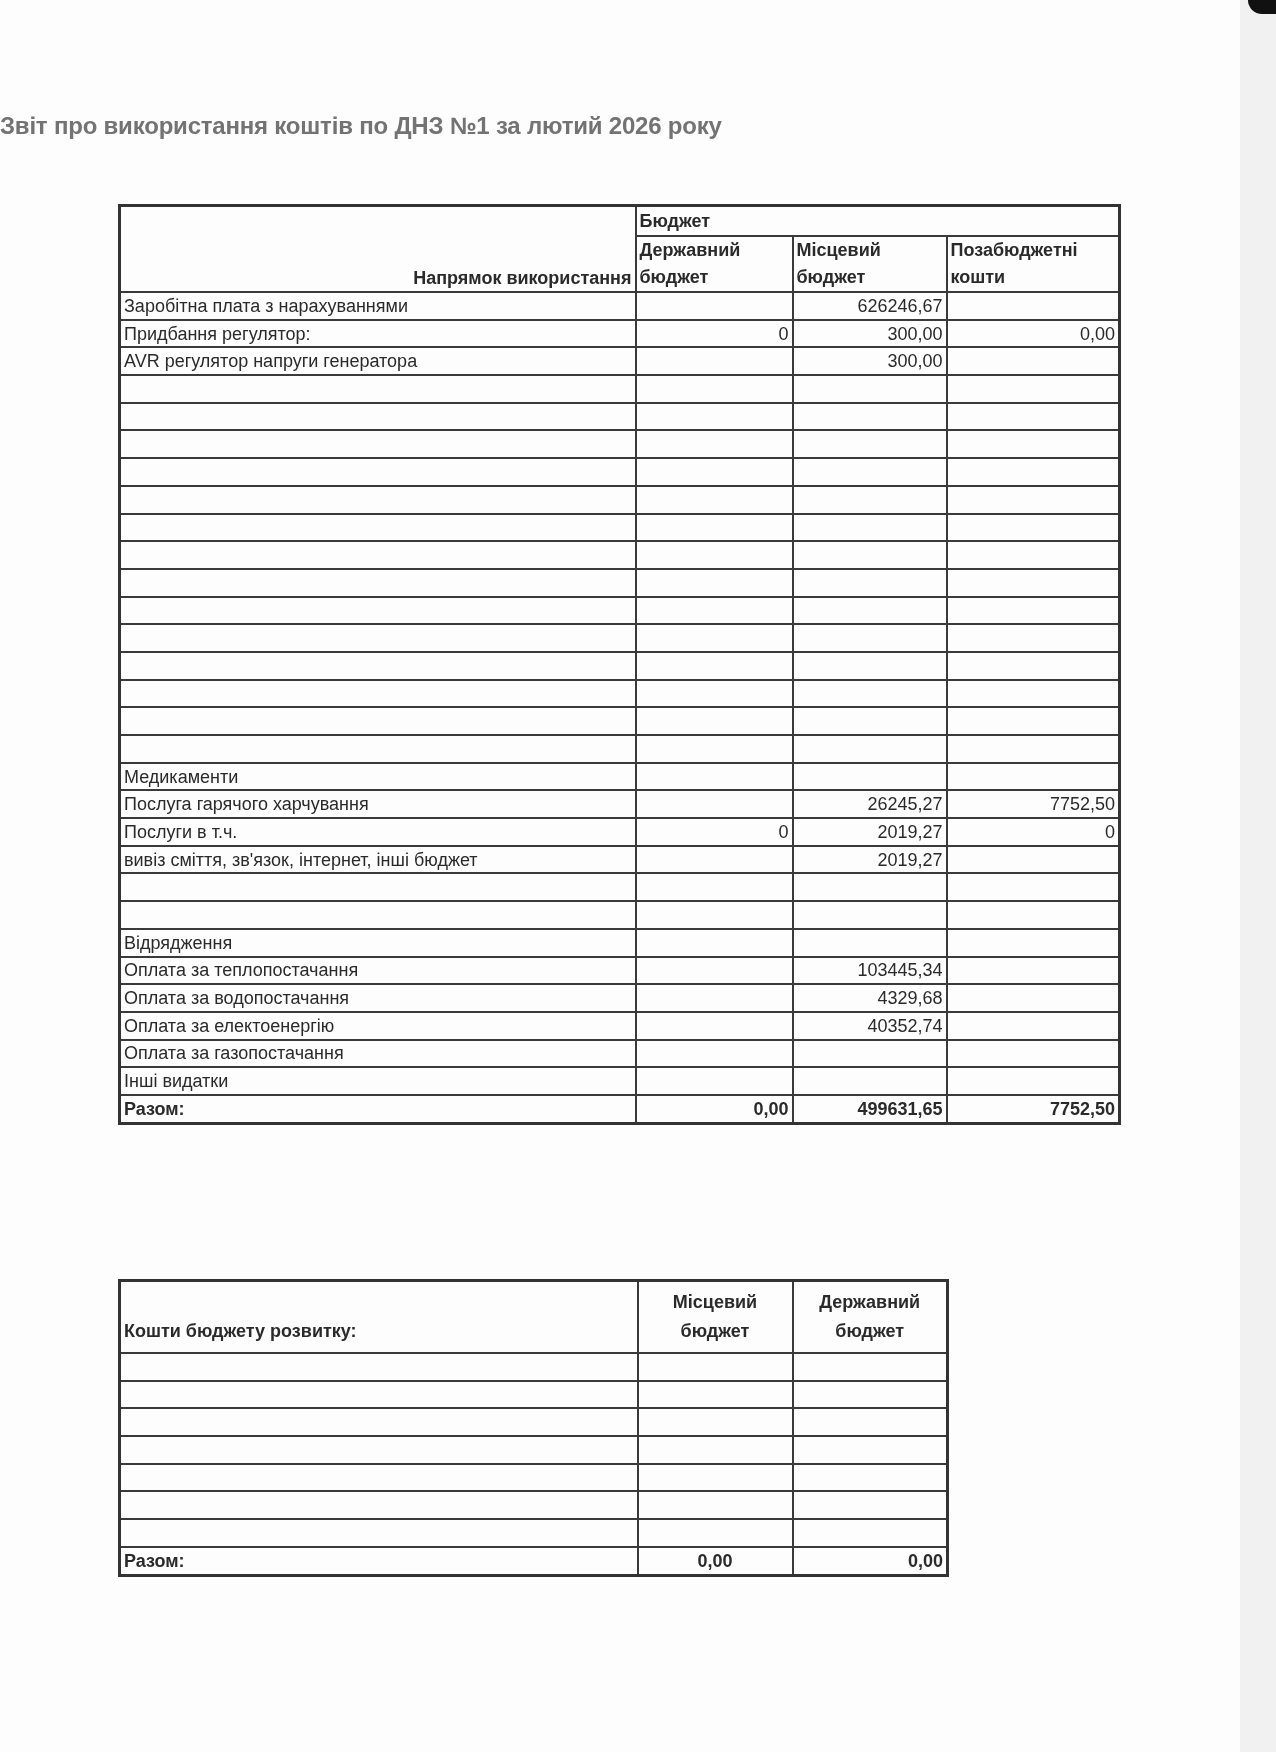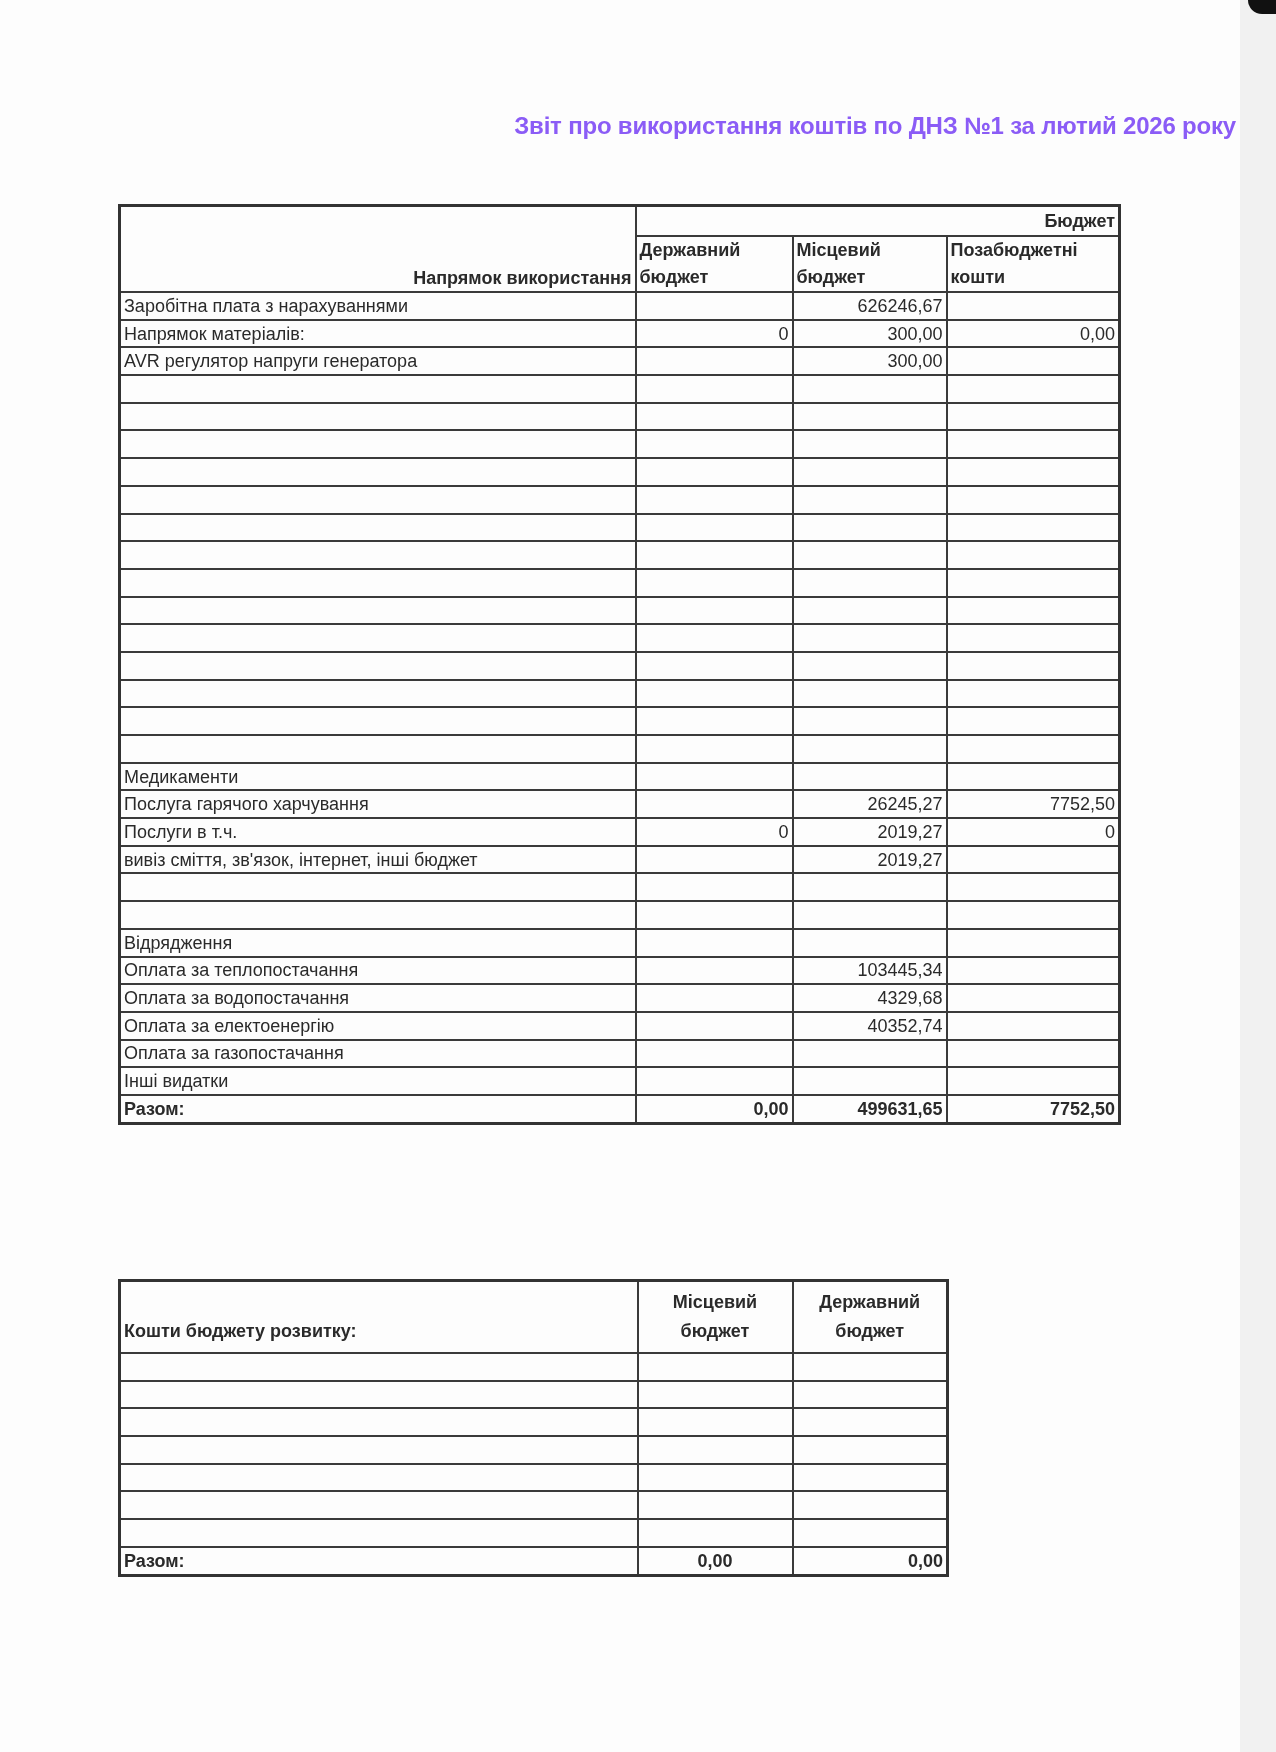--- a/index.html
+++ b/index.html
@@ -18,8 +18,8 @@
     background:#111; border-bottom-left-radius:22px;
   }
   .title {
-    position:absolute; left:0; top:112px; width:1236px; text-align:right;
-    font-weight:bold; font-size:24px; color:#8b5cf6; letter-spacing:-0.2px;
+    position:absolute; left:0; top:112px; width:1236px; text-align:left;
+    font-weight:bold; font-size:24px; color:#737373; letter-spacing:-0.2px;
   }
   table { border-collapse:collapse; position:absolute; table-layout:fixed; }
   td { border:2px solid #3a3a3a; padding:0 3px; font-size:18px; line-height:1; overflow:hidden; white-space:nowrap; color:#2a2a2a; }

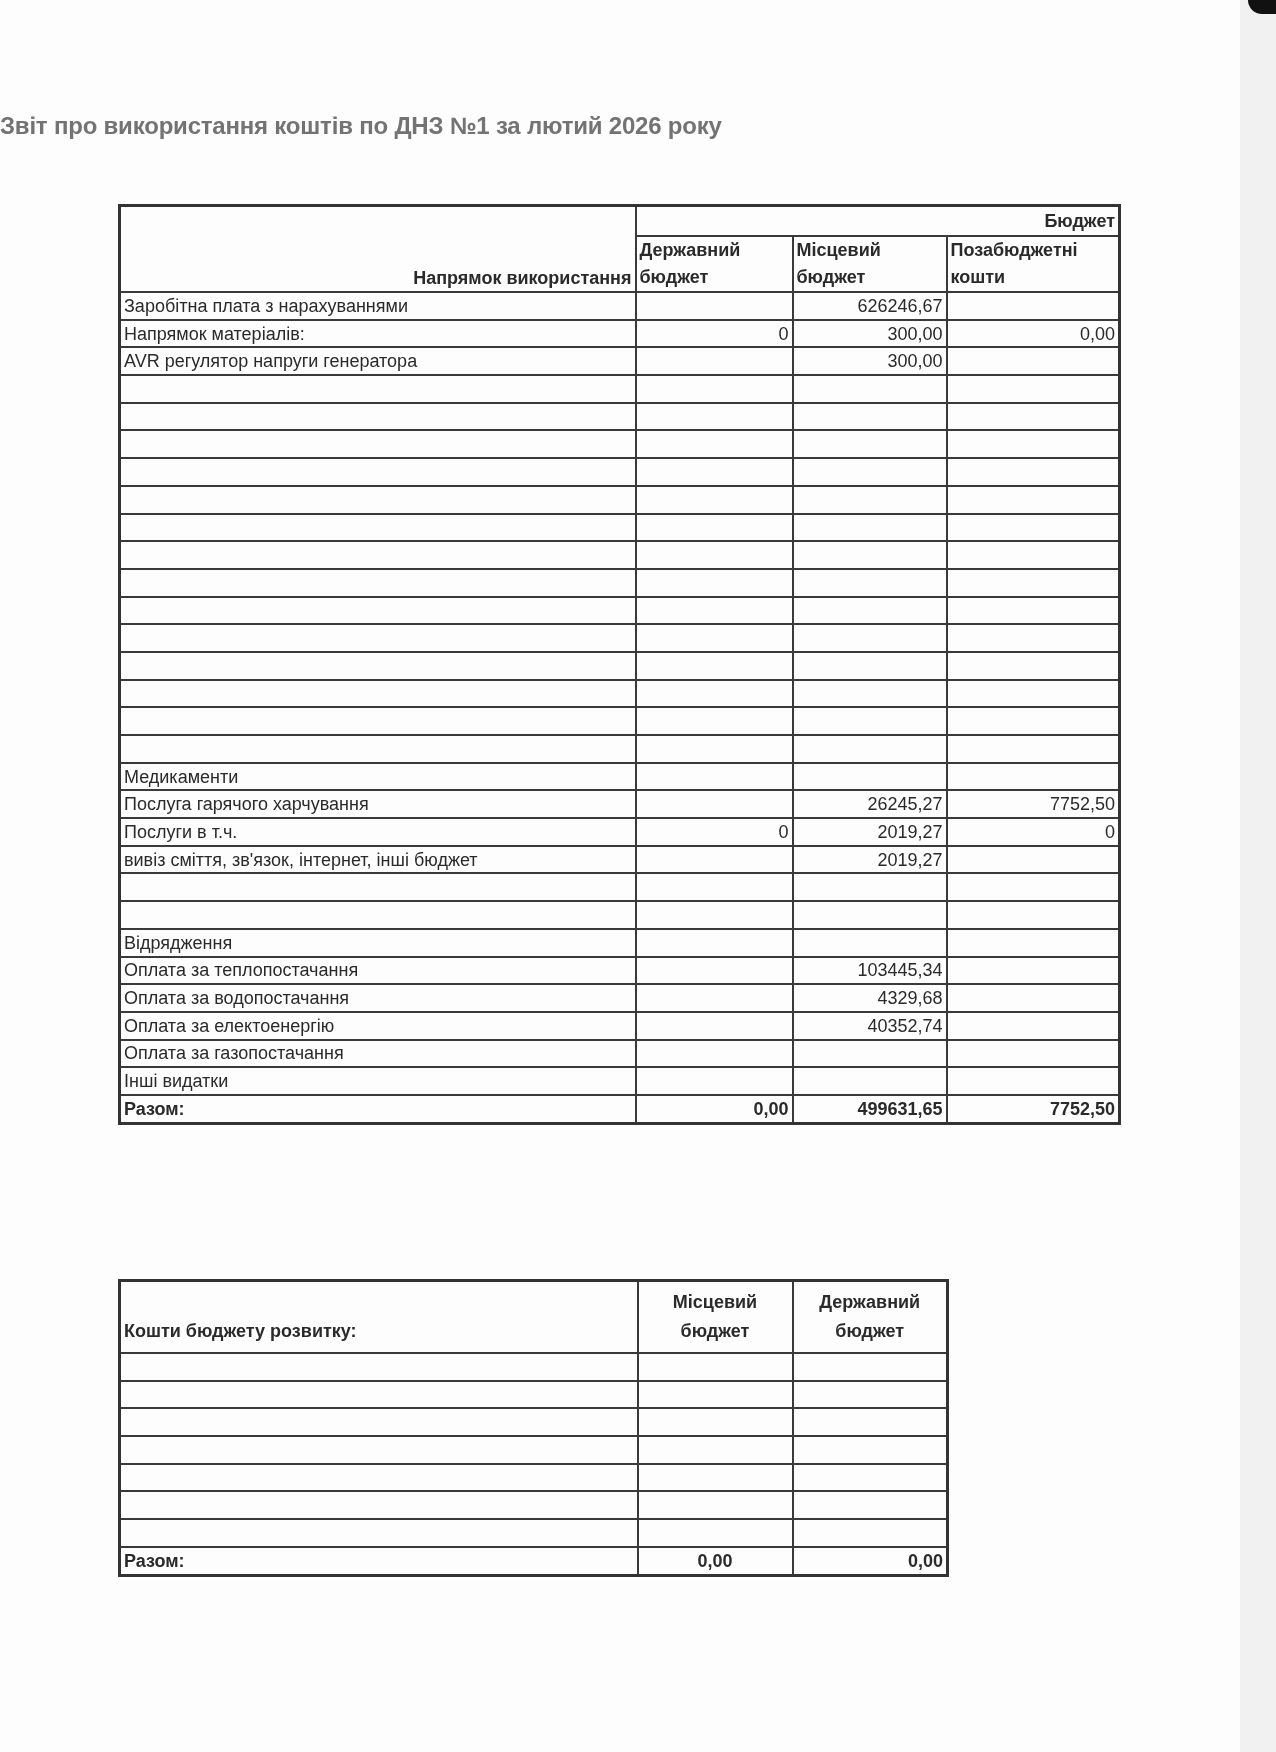--- a/index.html
+++ b/index.html
@@ -24,7 +24,7 @@
   table { border-collapse:collapse; position:absolute; table-layout:fixed; }
   td { border:2px solid #3a3a3a; padding:0 3px; font-size:18px; line-height:1; overflow:hidden; white-space:nowrap; color:#2a2a2a; }
   #main { left:118px; top:204px; width:1000px; border:3px solid #333; }
-  #main td.h-budget { height:28px; text-align:right; font-weight:bold; }
+  #main td.h-budget { height:28px; text-align:left; font-weight:bold; }
   #main td.h-sub { height:53px; font-weight:bold; vertical-align:top; line-height:27px; white-space:normal; }
   #main td.h-dir { text-align:right; font-weight:bold; vertical-align:bottom; padding-bottom:4px; }
   #main tr.row td { height:25.7px; }

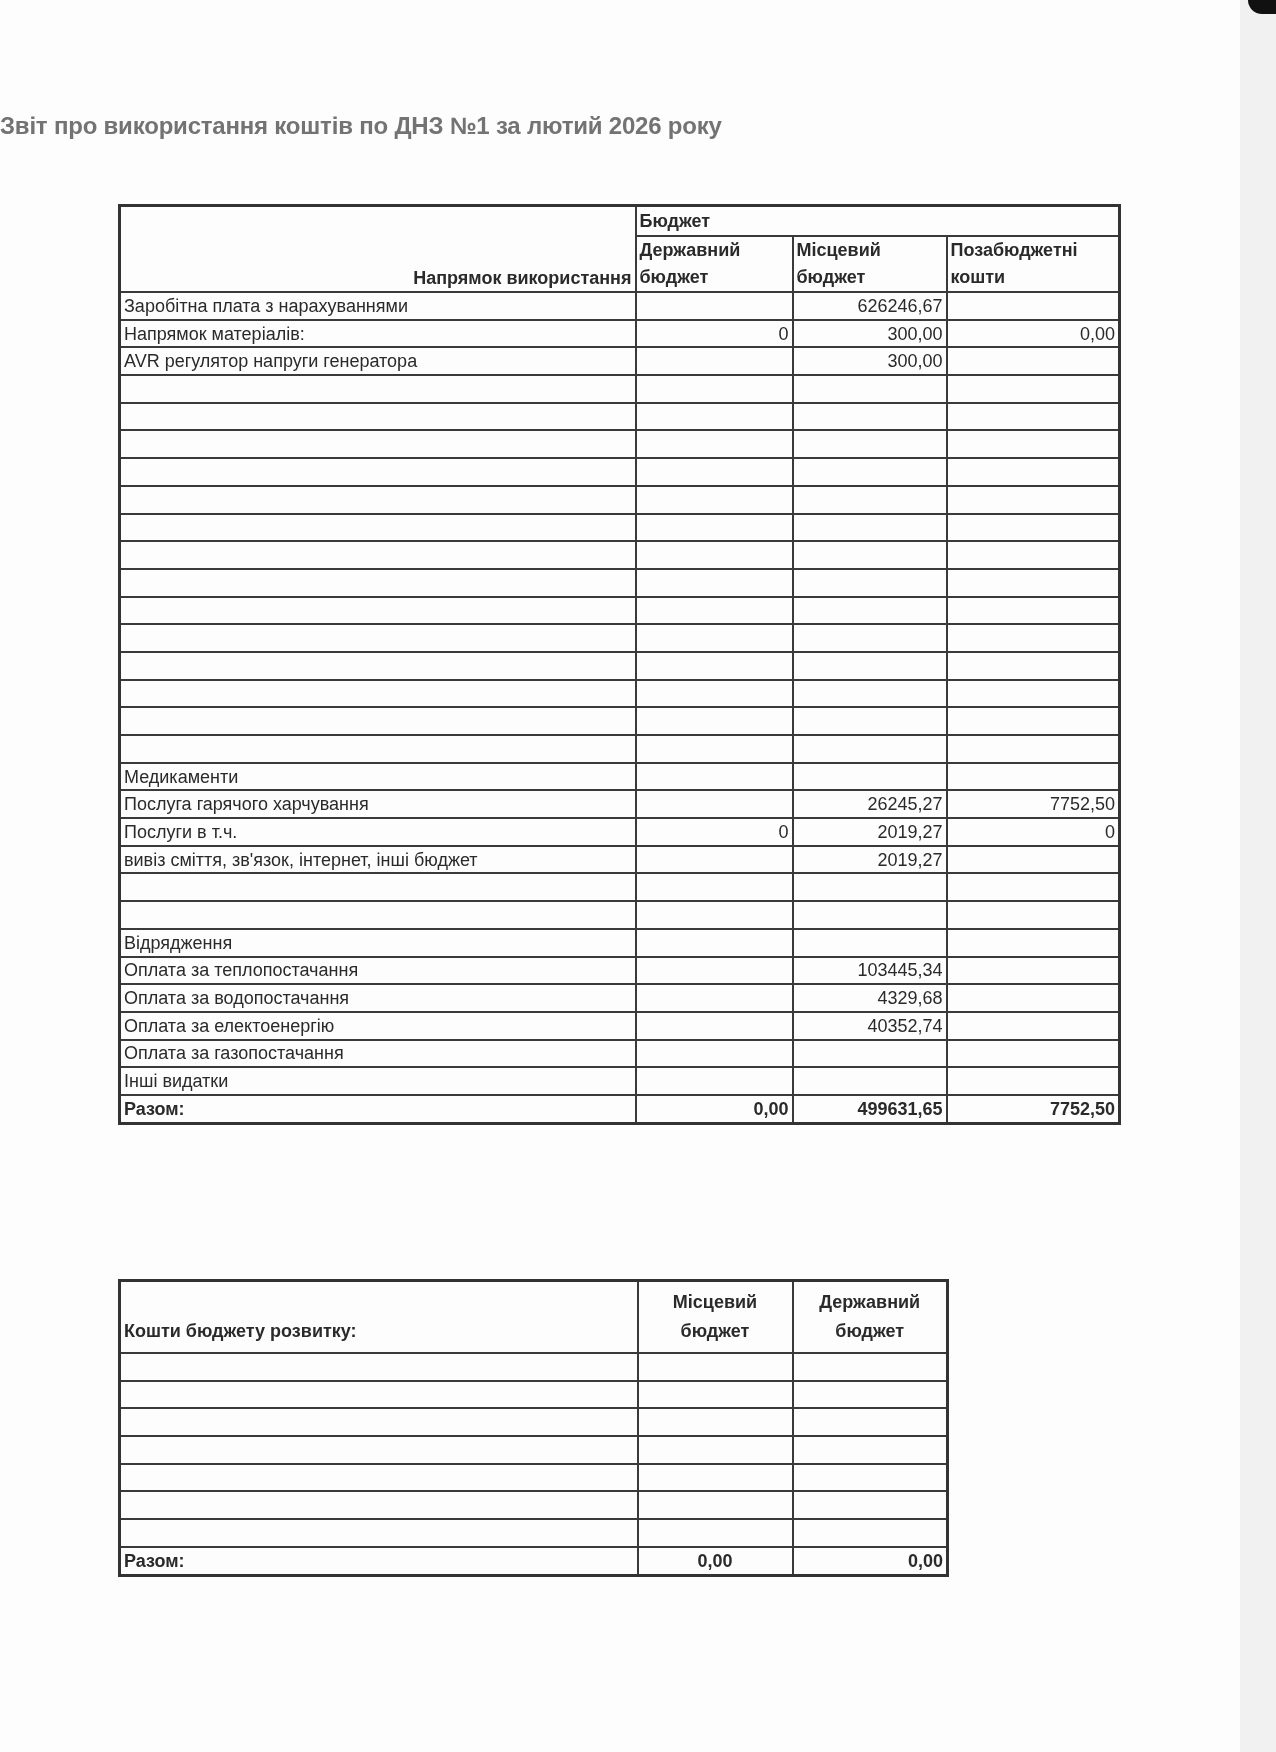--- a/index.html
+++ b/index.html
@@ -69,7 +69,7 @@
         <td class="num"></td>
       </tr>
       <tr class="row">
-        <td>Напрямок матеріалів:</td>
+        <td>Придбання регулятор:</td>
         <td class="num">0</td>
         <td class="num">300,00</td>
         <td class="num">0,00</td>

